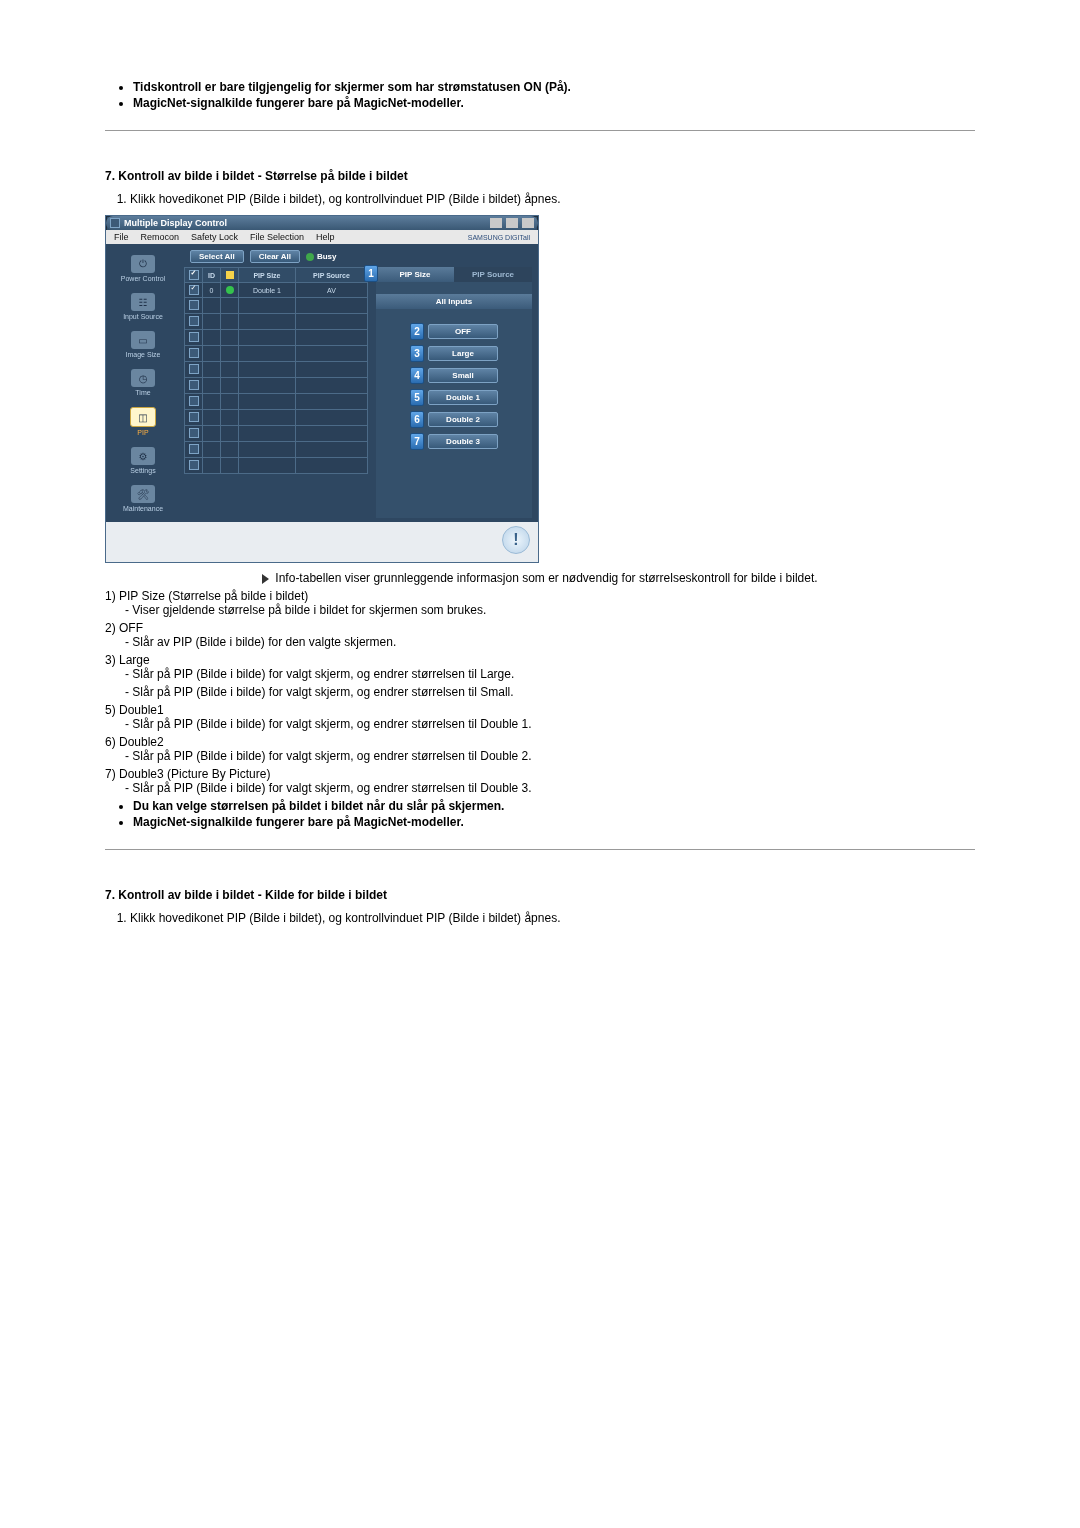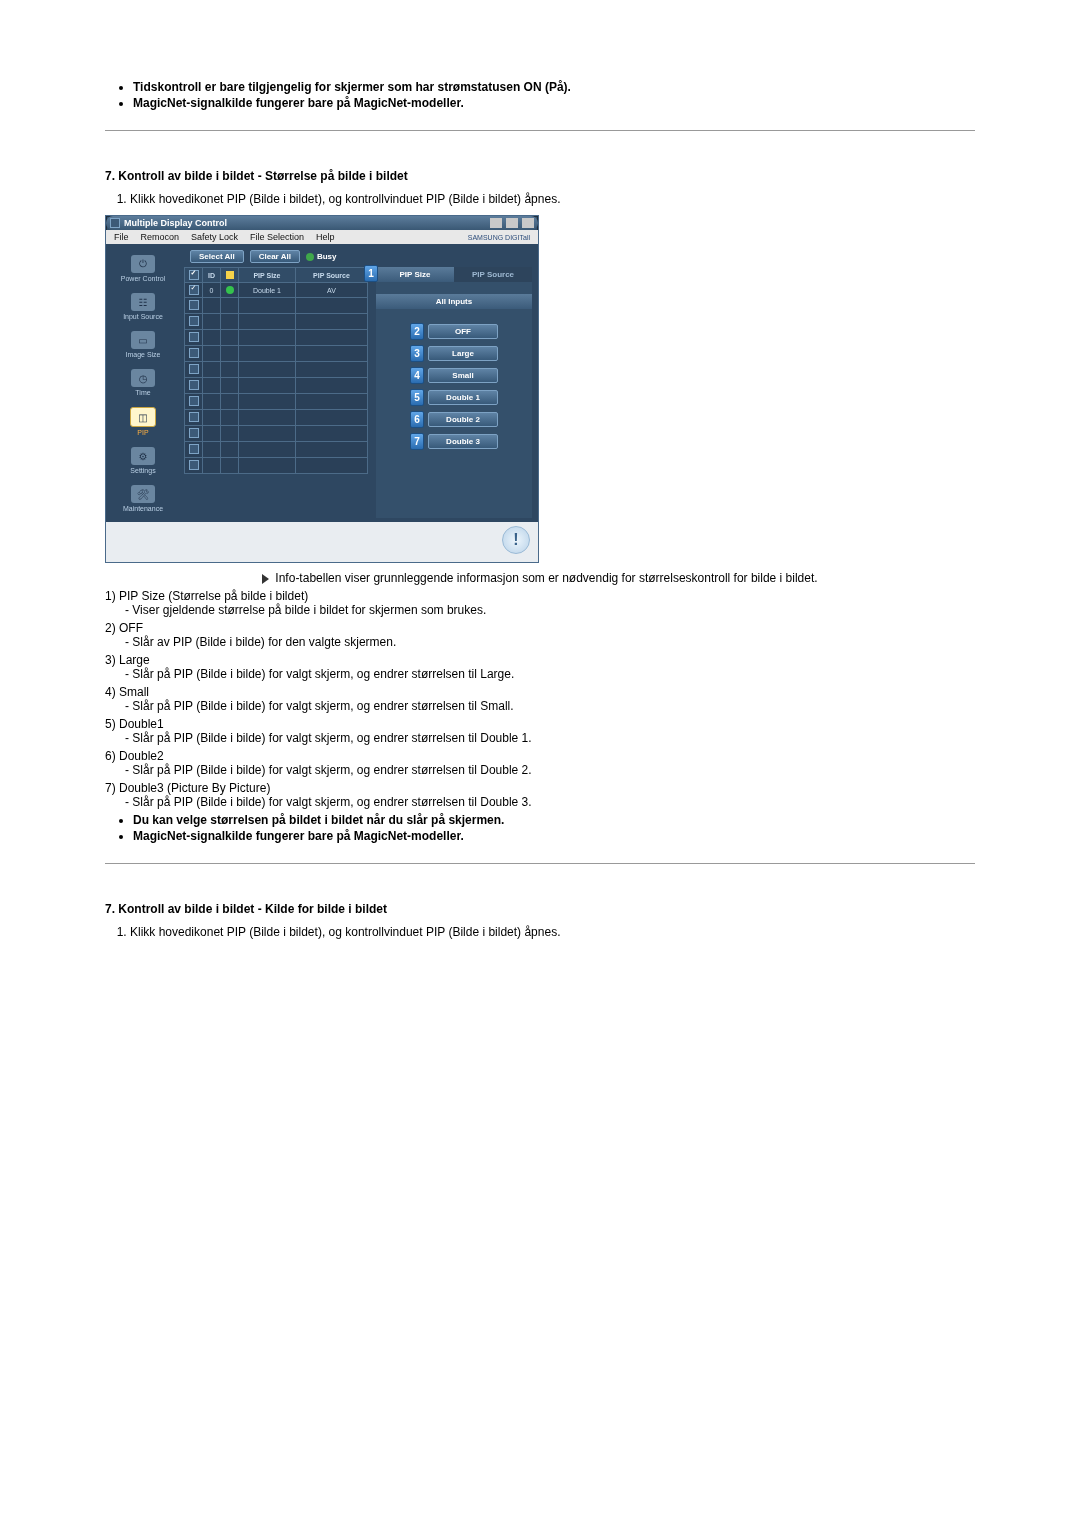--- a/index.html
+++ b/index.html
@@ -341,7 +341,6 @@
       <div class="desc">- Slår av PIP (Bilde i bilde) for den valgte skjermen.</div>
       <div class="it"><span>3)</span> <span>Large</span></div>
       <div class="desc">- Slår på PIP (Bilde i bilde) for valgt skjerm, og endrer størrelsen til Large.</div>
-      <div class="it"><span>4)</span> <span>Small</span></div>
       <div class="desc">- Slår på PIP (Bilde i bilde) for valgt skjerm, og endrer størrelsen til Small.</div>
       <div class="it"><span>5)</span> <span>Double1</span></div>
       <div class="desc">- Slår på PIP (Bilde i bilde) for valgt skjerm, og endrer størrelsen til Double 1.</div>

